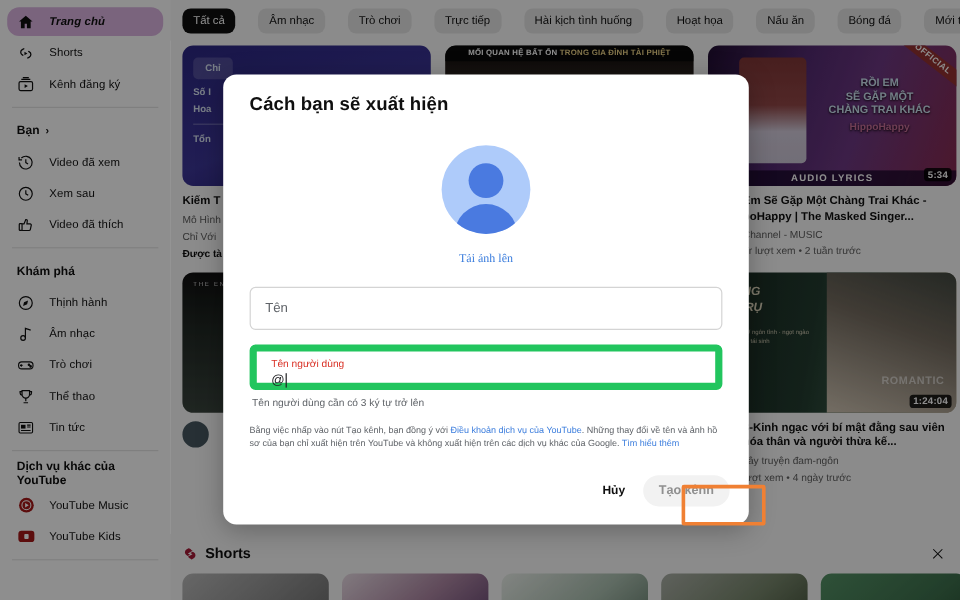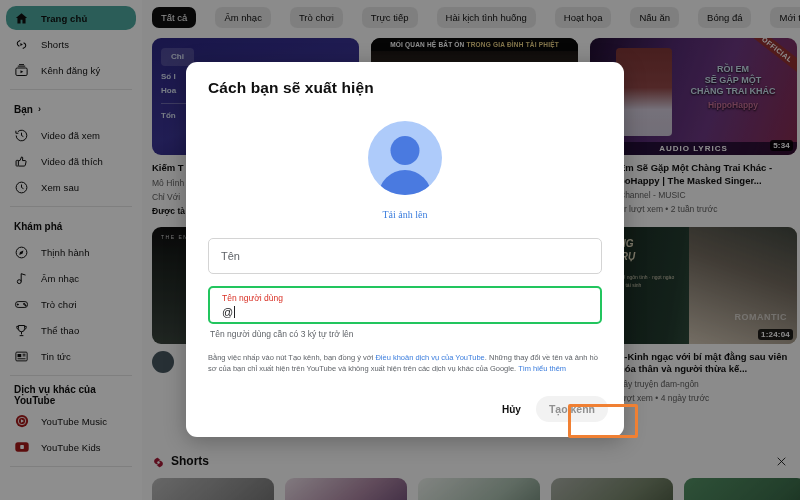--- a/index.html
+++ b/index.html
@@ -40,7 +40,7 @@
     cursor: pointer;
     white-space: nowrap;
   }
-  .nav-item.active { background: #14b8a6; }
+  .nav-item.active { background: #f0abfc; font-style: italic; }
   .nav-ico {
     width: 15px; height: 15px;
     flex: 0 0 15px;

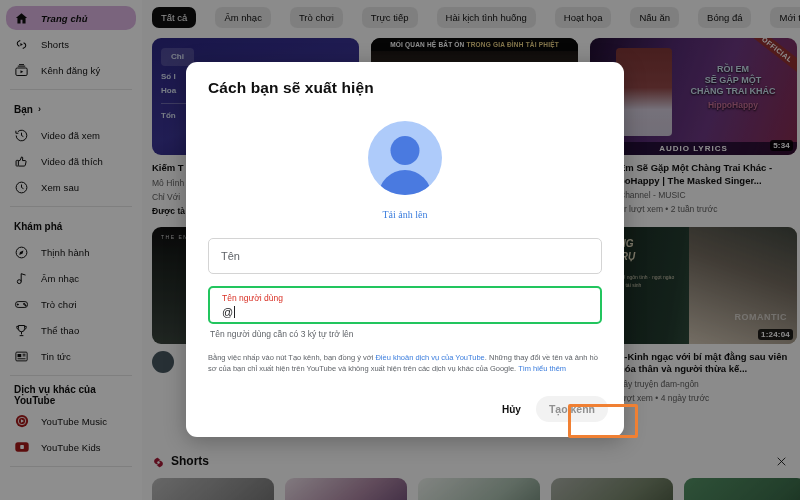--- a/index.html
+++ b/index.html
@@ -391,21 +391,21 @@
       <div class="nav-item">
         <span class="nav-ico">
           <svg viewBox="0 0 24 24" fill="none" stroke="currentColor" stroke-width="1.6">
+              <circle cx="12" cy="12" r="8.6"></circle>
+              <path d="M12 7.2V12l3.2 1.9"></path>
+            </svg>
+        </span>
+        <span class="nav-label">Xem sau</span>
+      </div>
+
+      <div class="nav-item">
+        <span class="nav-ico">
+          <svg viewBox="0 0 24 24" fill="none" stroke="currentColor" stroke-width="1.6">
               <path d="M7 10.5h2.6l2.4-5.8c.9-.2 1.9.3 2 1.5l-.5 4.3h4.3c1 0 1.7.9 1.5 1.8l-1.2 5.5c-.2.9-1 1.5-1.9 1.5H7"></path>
               <rect x="3.3" y="10.2" width="3.7" height="9" rx="1"></rect>
             </svg>
         </span>
         <span class="nav-label">Video đã thích</span>
-      </div>
-
-      <div class="nav-item">
-        <span class="nav-ico">
-          <svg viewBox="0 0 24 24" fill="none" stroke="currentColor" stroke-width="1.6">
-              <circle cx="12" cy="12" r="8.6"></circle>
-              <path d="M12 7.2V12l3.2 1.9"></path>
-            </svg>
-        </span>
-        <span class="nav-label">Xem sau</span>
       </div>
 
       <div class="divider"></div>

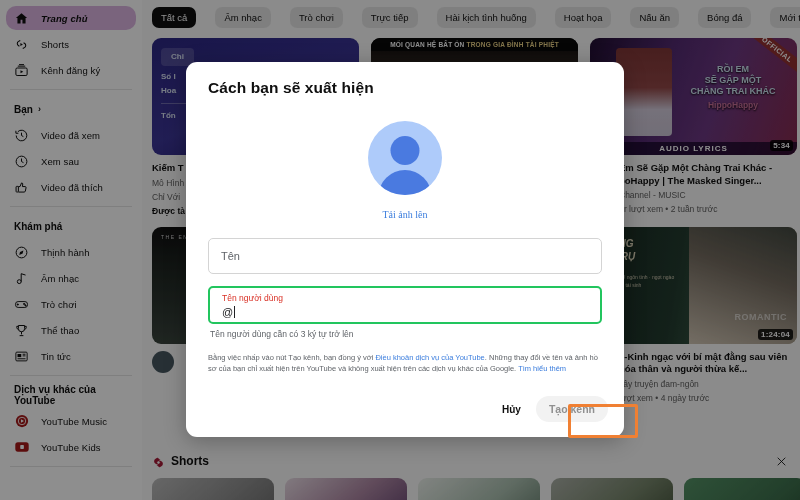--- a/index.html
+++ b/index.html
@@ -274,7 +274,7 @@
   }
   .field.err {
     margin-top: 12px;
-    border: 2px solid #22c55e;
+    border: 6px solid #22c55e;
     height: 38px;
   }
   .field.err .flabel {

